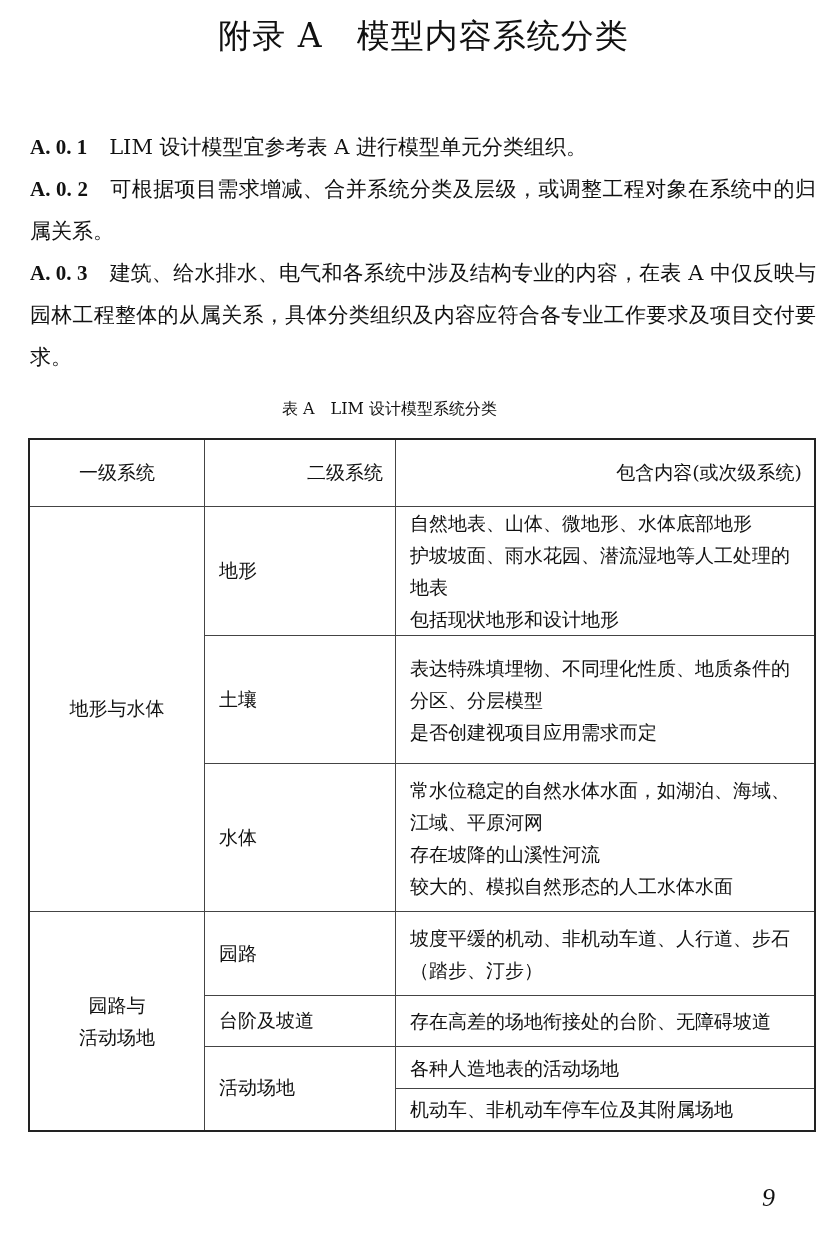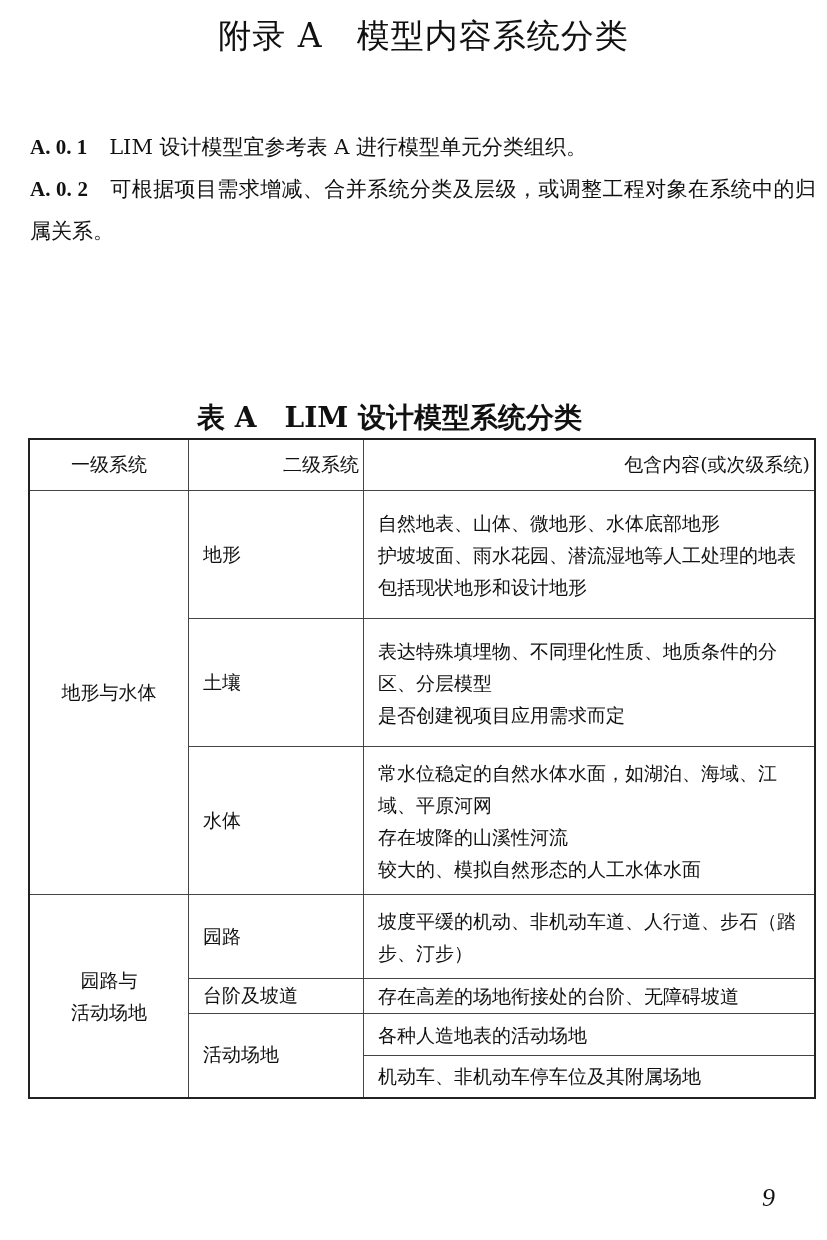--- a/index.html
+++ b/index.html
@@ -46,6 +46,9 @@
   </div>
   <div class="clause">
     <span class="clause-num">A. 0. 2</span><span>可根据项目需求增减、合并系统分类及层级，或调整工程对象在系统中的归属关系。</span>
+  </div>
+  <div class="clause">
+    <span class="clause-num">A. 0. 3</span><span>建筑、给水排水、电气和各系统中涉及结构专业的内容，在表 A 中仅反映与园林工程整体的从属关系，具体分类组织及内容应符合各专业工作要求及项目交付要求。</span>
   </div>
 </div>
 

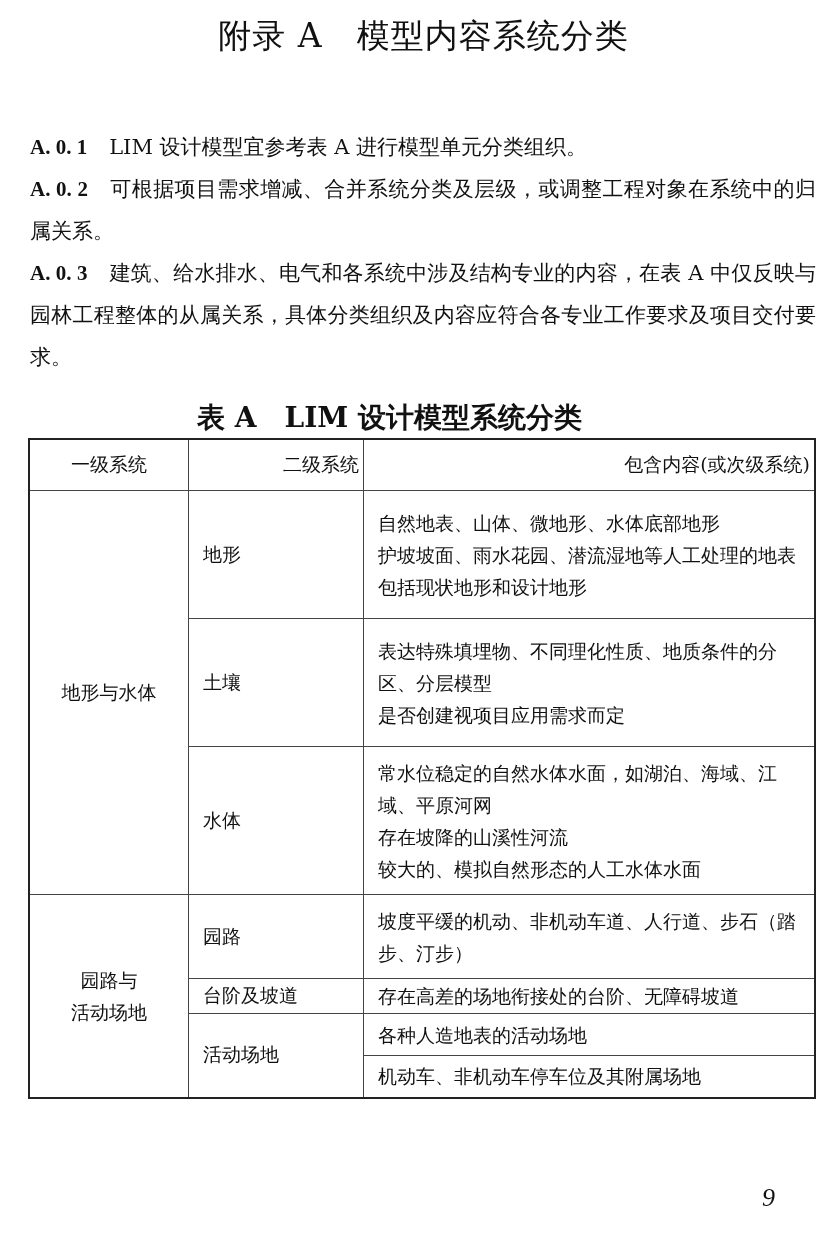--- a/index.html
+++ b/index.html
@@ -17,7 +17,7 @@
   .clause-num { font-weight: bold; font-family: "Liberation Serif", serif; margin-right: 22px; }
   .table-caption {
     position: absolute; top: 399px; left: 0; width: 779px; text-align: center;
-    font-size: 28px; font-weight: bold;
+    font-size: 16px; font-weight: normal;
   }
   table {
     position: absolute; top: 438px; left: 28px; width: 788px;

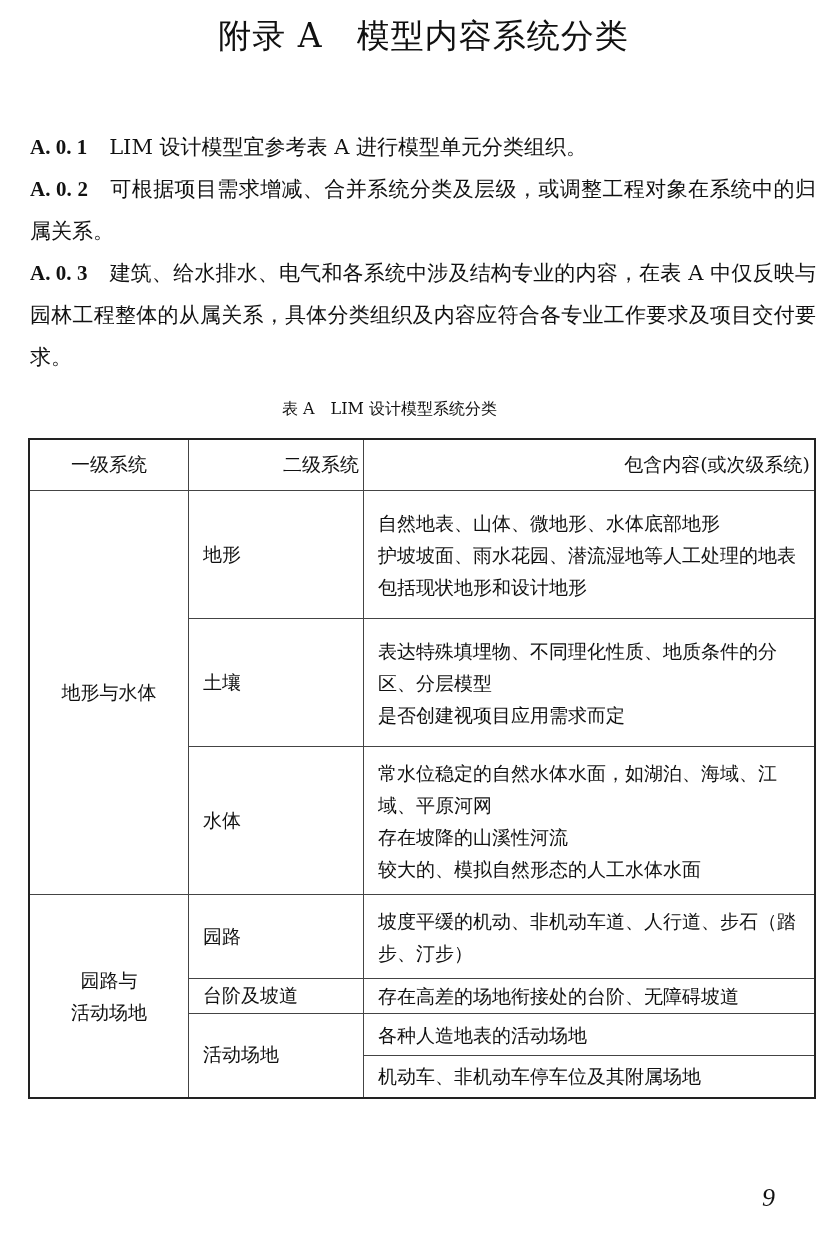--- a/index.html
+++ b/index.html
@@ -24,7 +24,7 @@
     border-collapse: collapse; font-size: 19px;
     border: 2px solid #222;
   }
-  td, th { border: 1px solid #444; padding: 4px; vertical-align: middle; font-weight: normal; }
+  td, th { border: 1px solid #444; padding: 12px; vertical-align: middle; font-weight: normal; }
   th { height: 42px; text-align: right; }
   .col1 { width: 150px; text-align: center; }
   .col2 { width: 152px; text-align: left; padding-left: 14px; }

